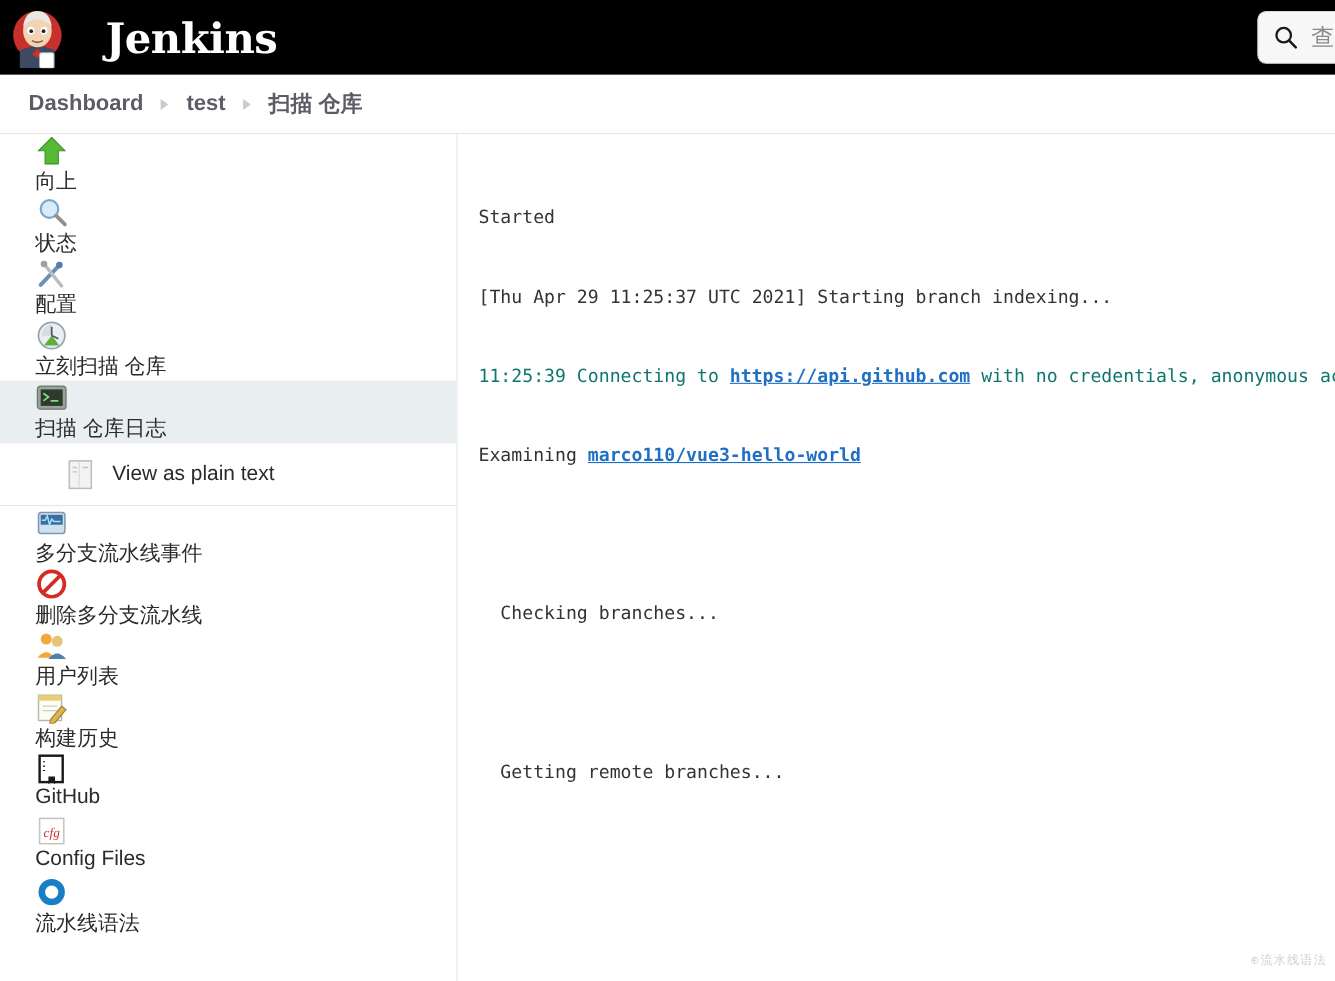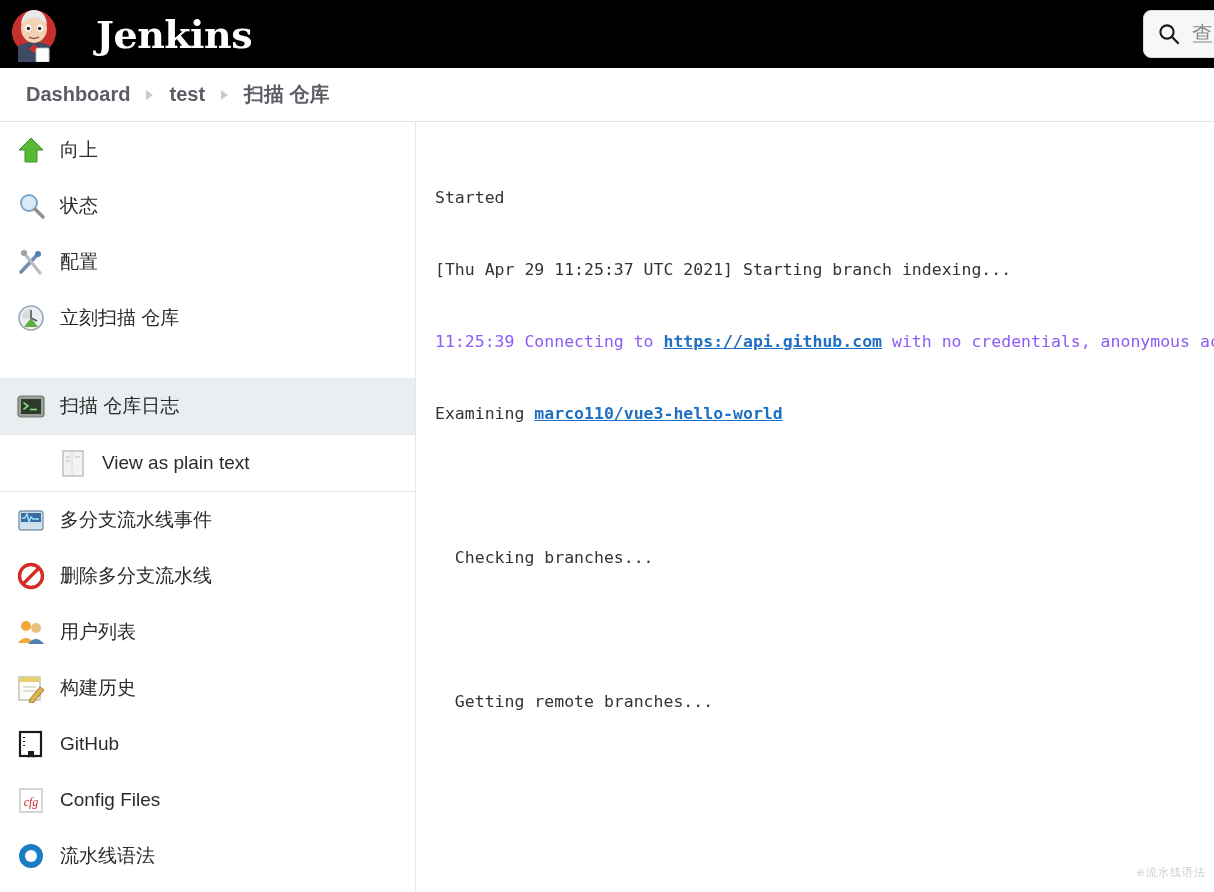--- a/index.html
+++ b/index.html
@@ -72,11 +72,12 @@
     overflow: hidden;
   }
   .side-item {
-    display: flex; align-items: center;
+    display: flex; align-items: flex-start;
     height: 56px;
-    padding-left: 16px;
+    padding-left: 32px;
     text-decoration: none;
     cursor: pointer;
+    flex-direction: column;
   }
   .side-item.active { background: #e9eef1; margin-top: 32px; }
   .side-item .sicon {

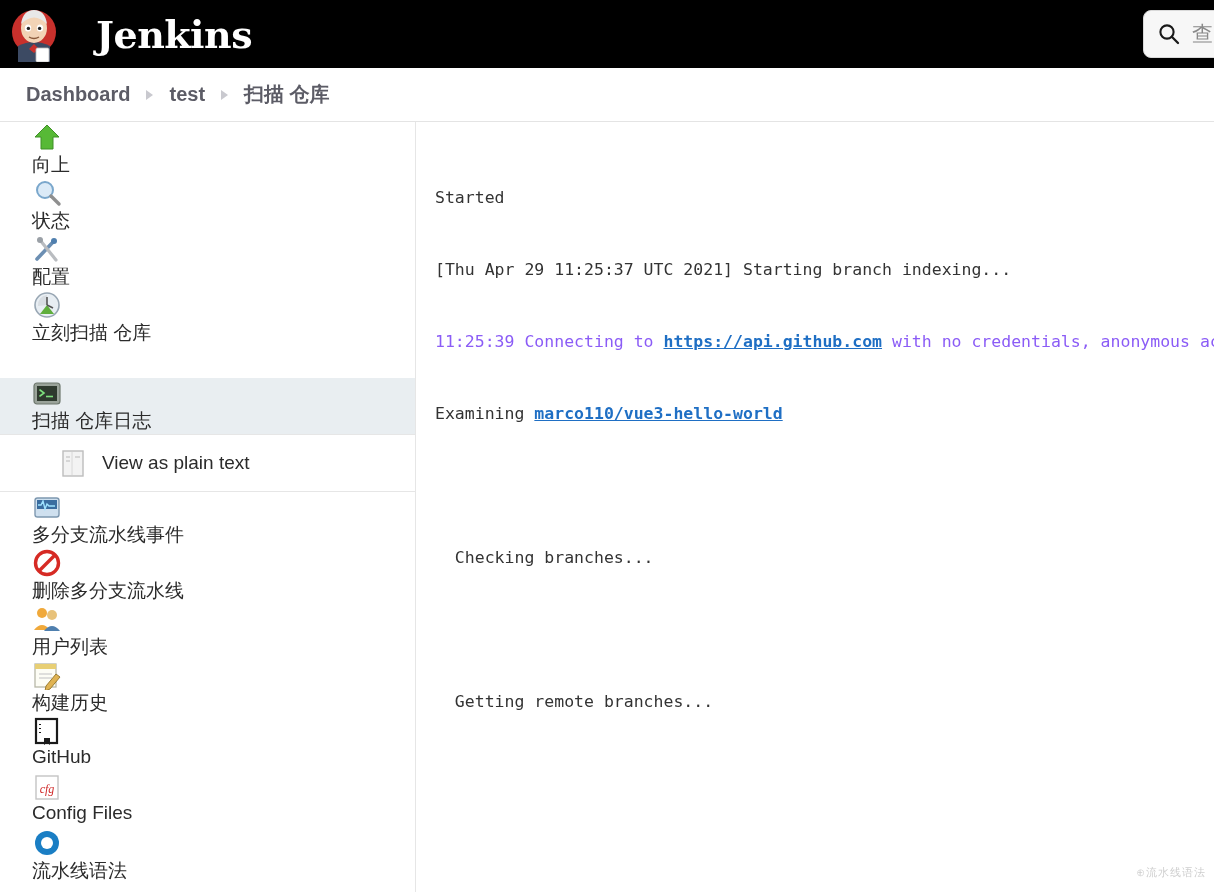--- a/index.html
+++ b/index.html
@@ -123,7 +123,7 @@
     white-space: pre;
   }
   #console .ln { white-space: pre; }
-  #console .dim { color: #8b5cf6; }
+  #console .dim { color: #0f766e; }
   #console .lnk { color: #1f6fc4; font-weight: bold; }
   .spacer { height: 24px; }
   #watermark {

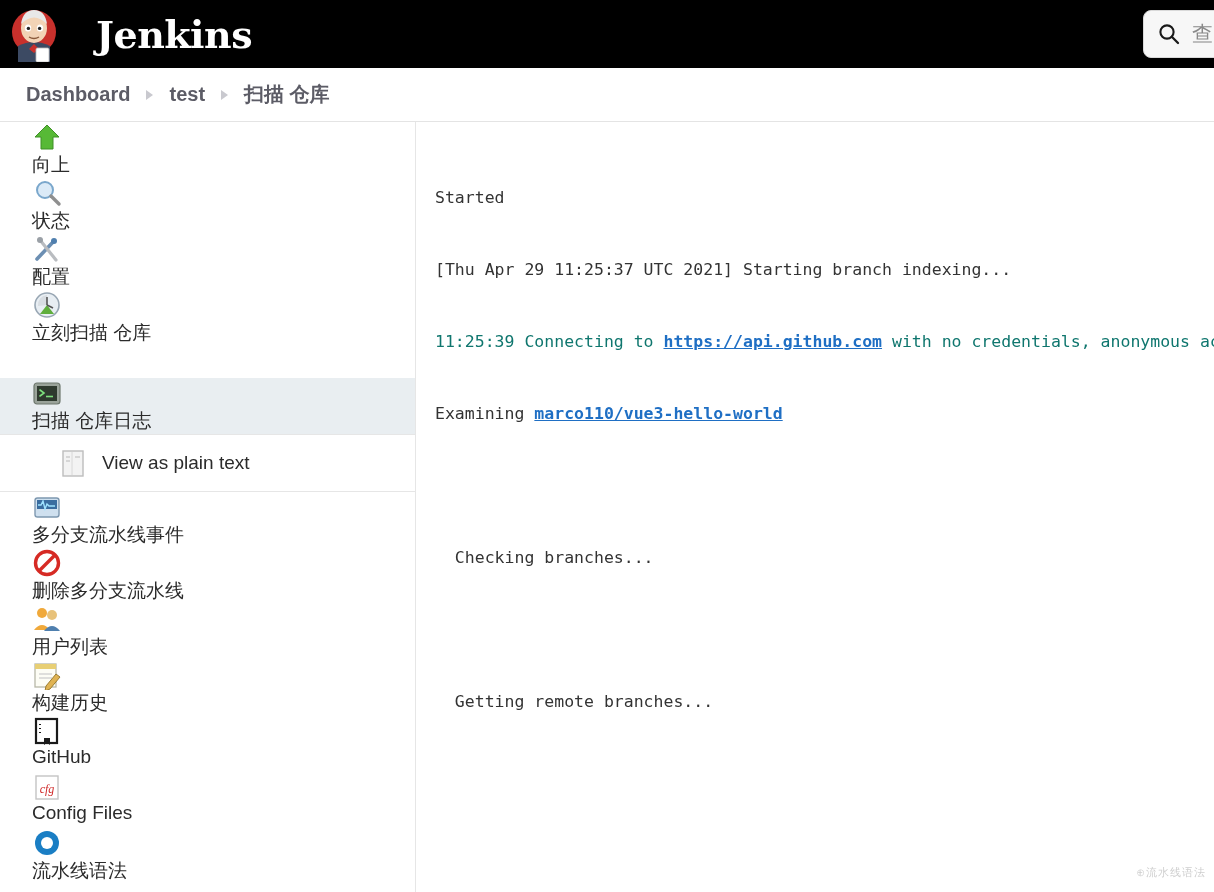--- a/index.html
+++ b/index.html
@@ -79,7 +79,7 @@
     cursor: pointer;
     flex-direction: column;
   }
-  .side-item.active { background: #e9eef1; margin-top: 32px; }
+  .side-item.active { background: #e9eef1; }
   .side-item .sicon {
     width: 30px; height: 30px; flex: 0 0 30px;
     margin-right: 14px;

